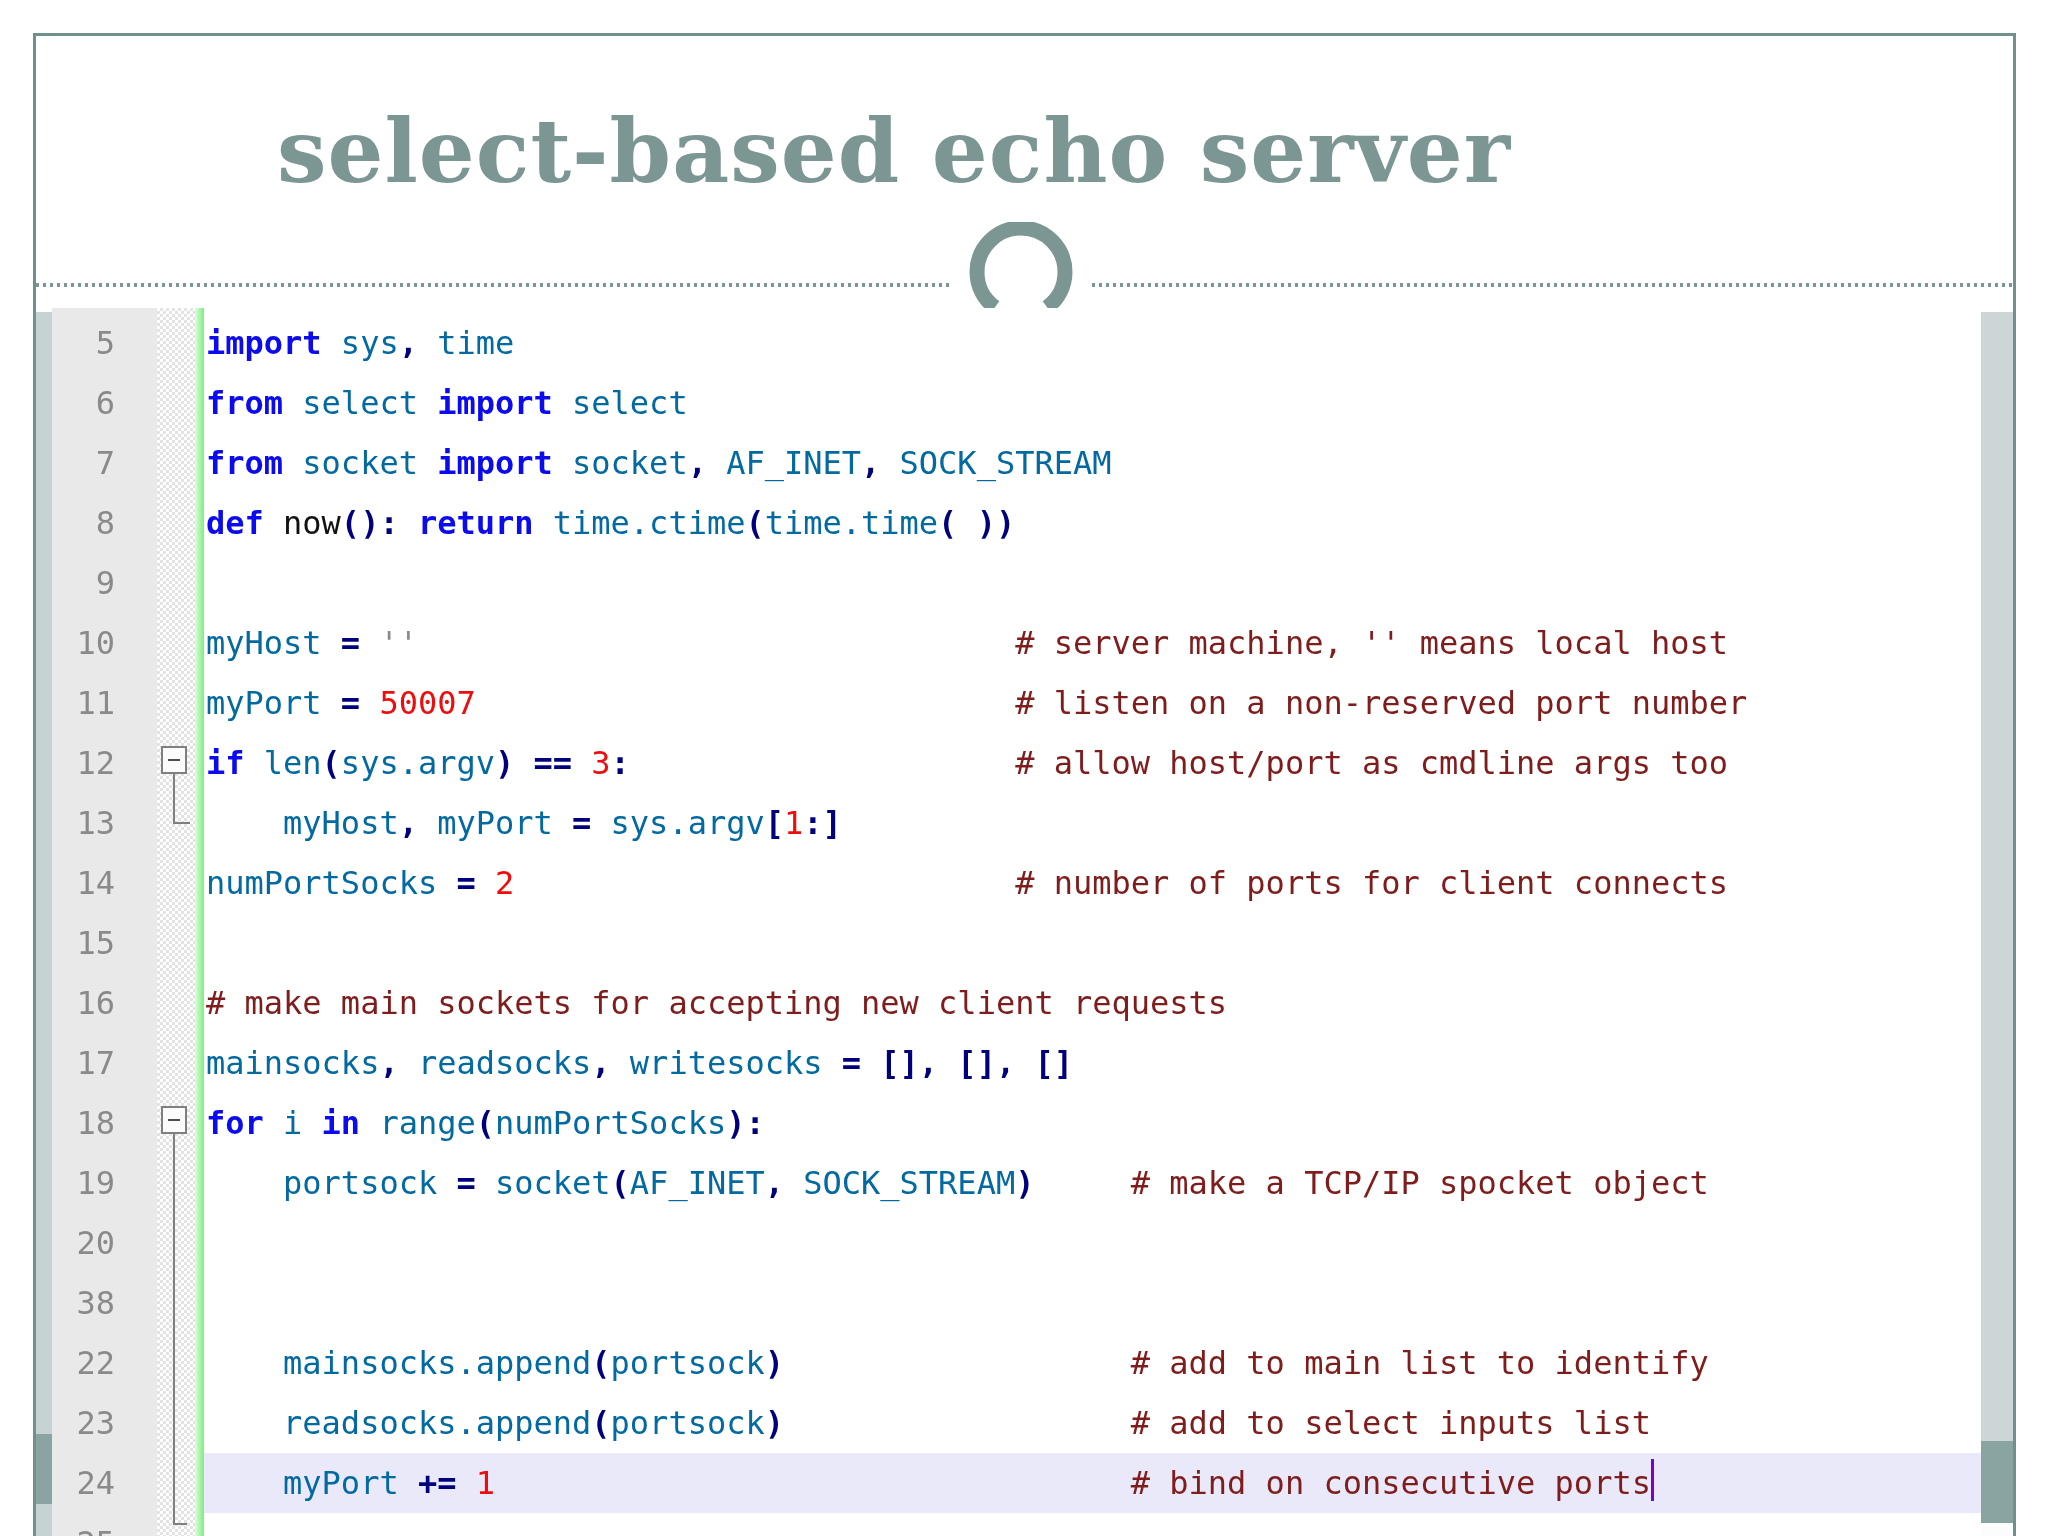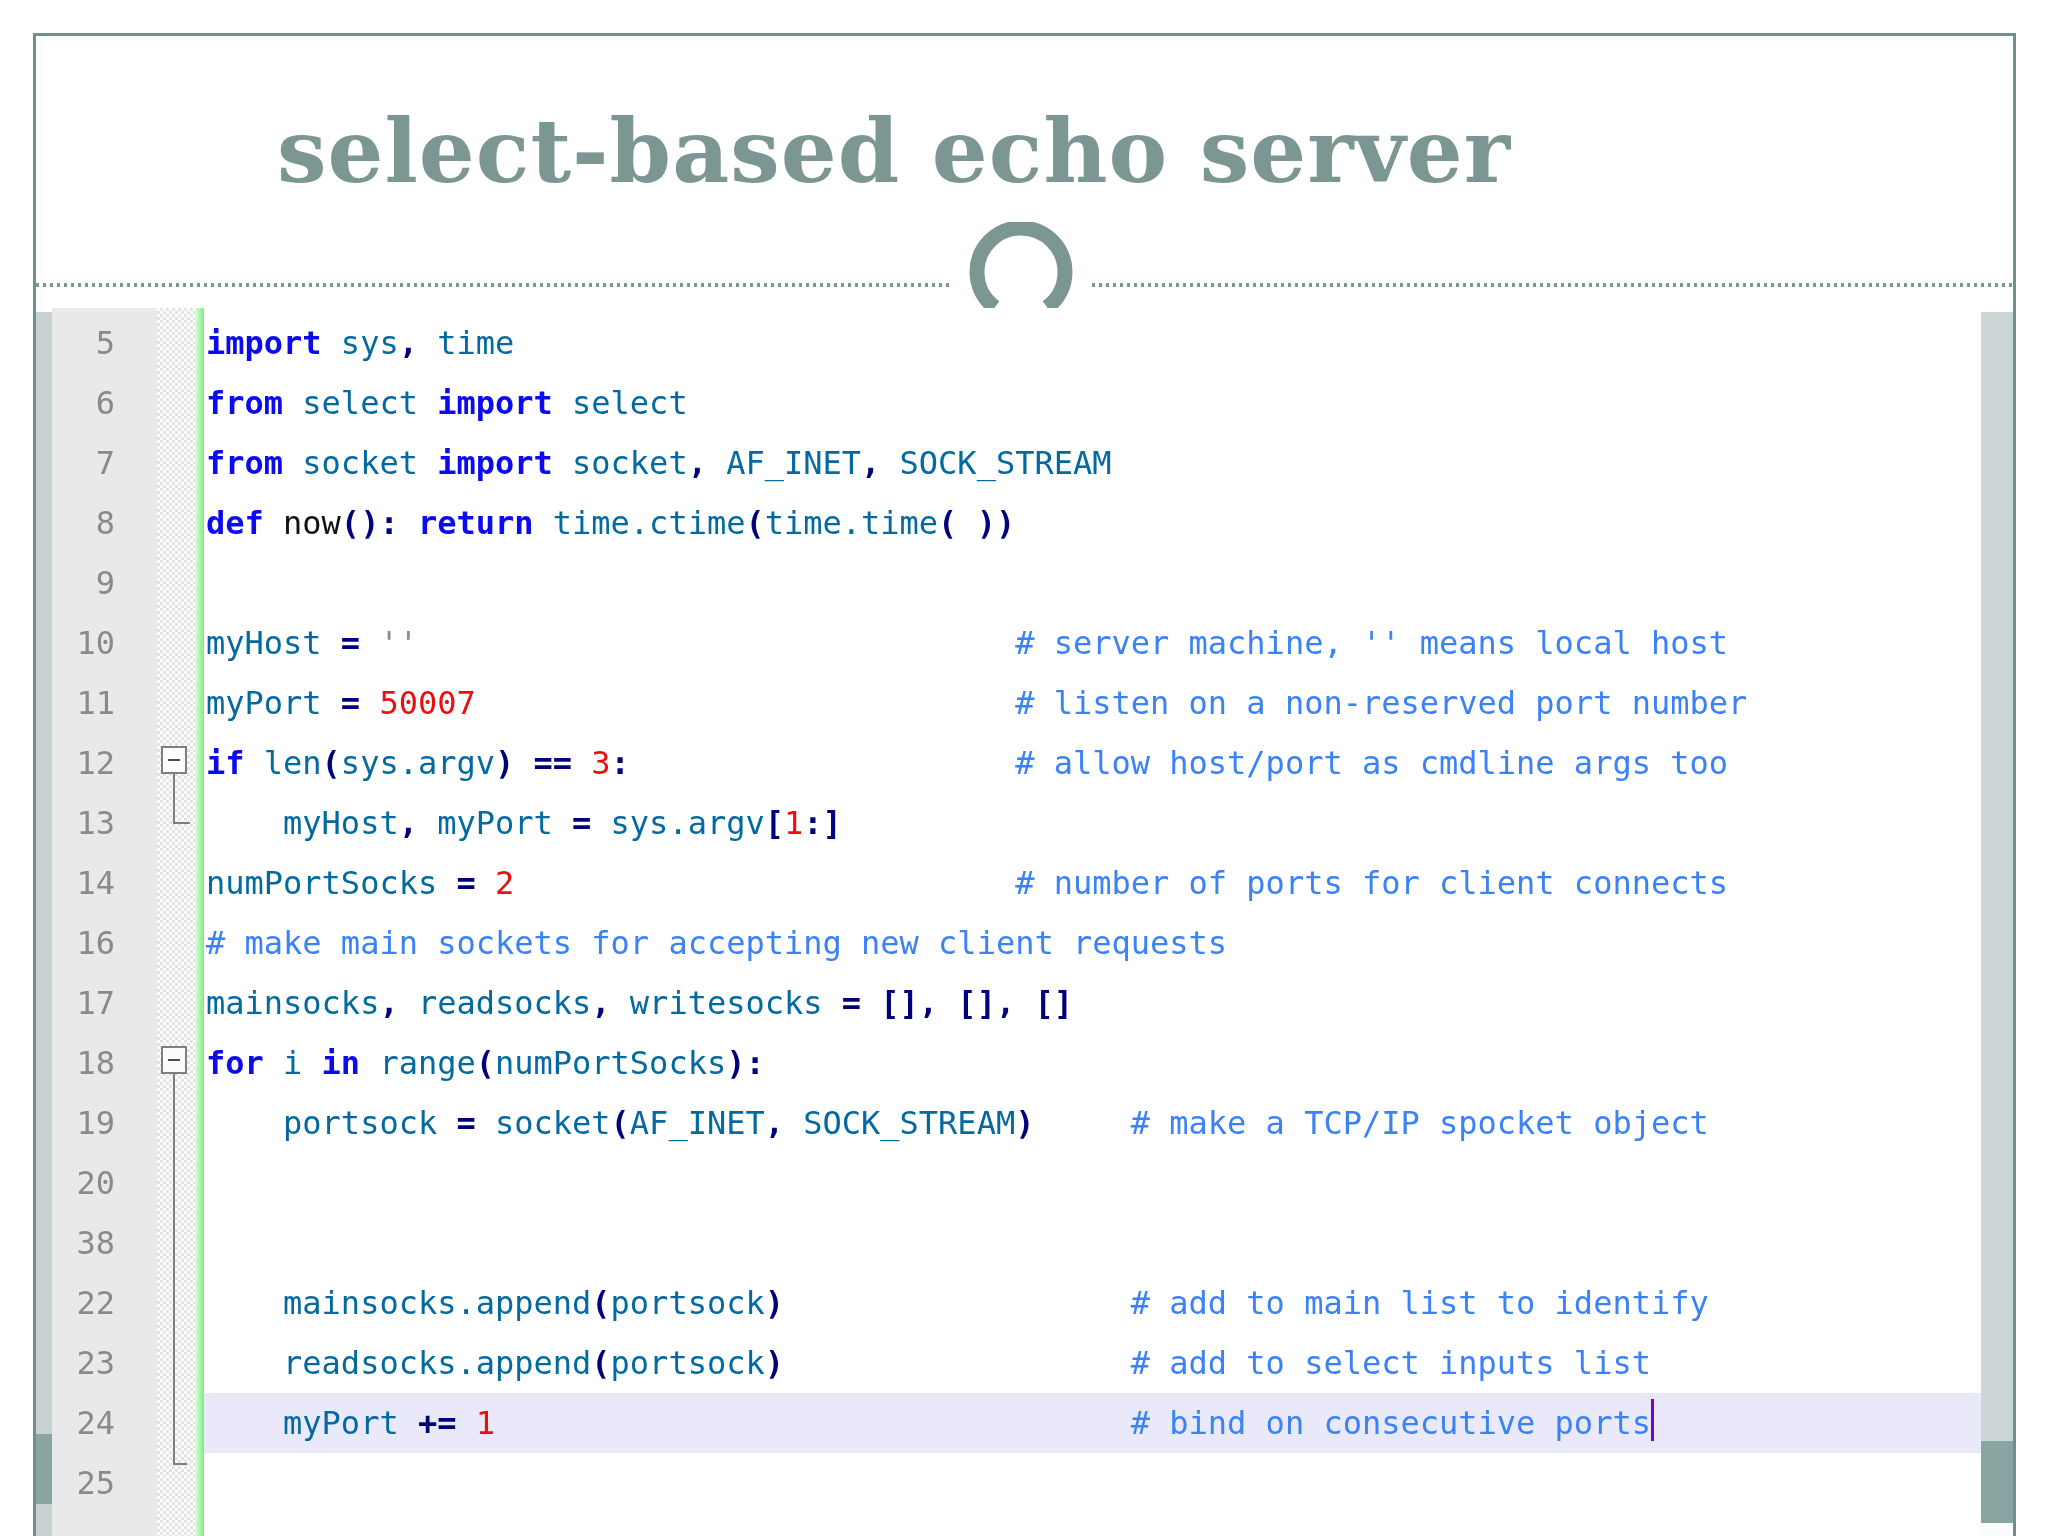--- a/index.html
+++ b/index.html
@@ -41,7 +41,7 @@
   .tk-op{color:#00007d;font-weight:bold;}
   .tk-num{color:#ee0d0d;}
   .tk-str{color:#8a8a8a;}
-  .tk-cm{color:#3b82f6;}
+  .tk-cm{color:#7f1d1d;}
   .tk-pl{color:#0369a1;}
   .cmabs{position:absolute;top:0;}
   .caret{display:inline-block;width:3px;height:42px;background:#7a00cc;vertical-align:-7px;}

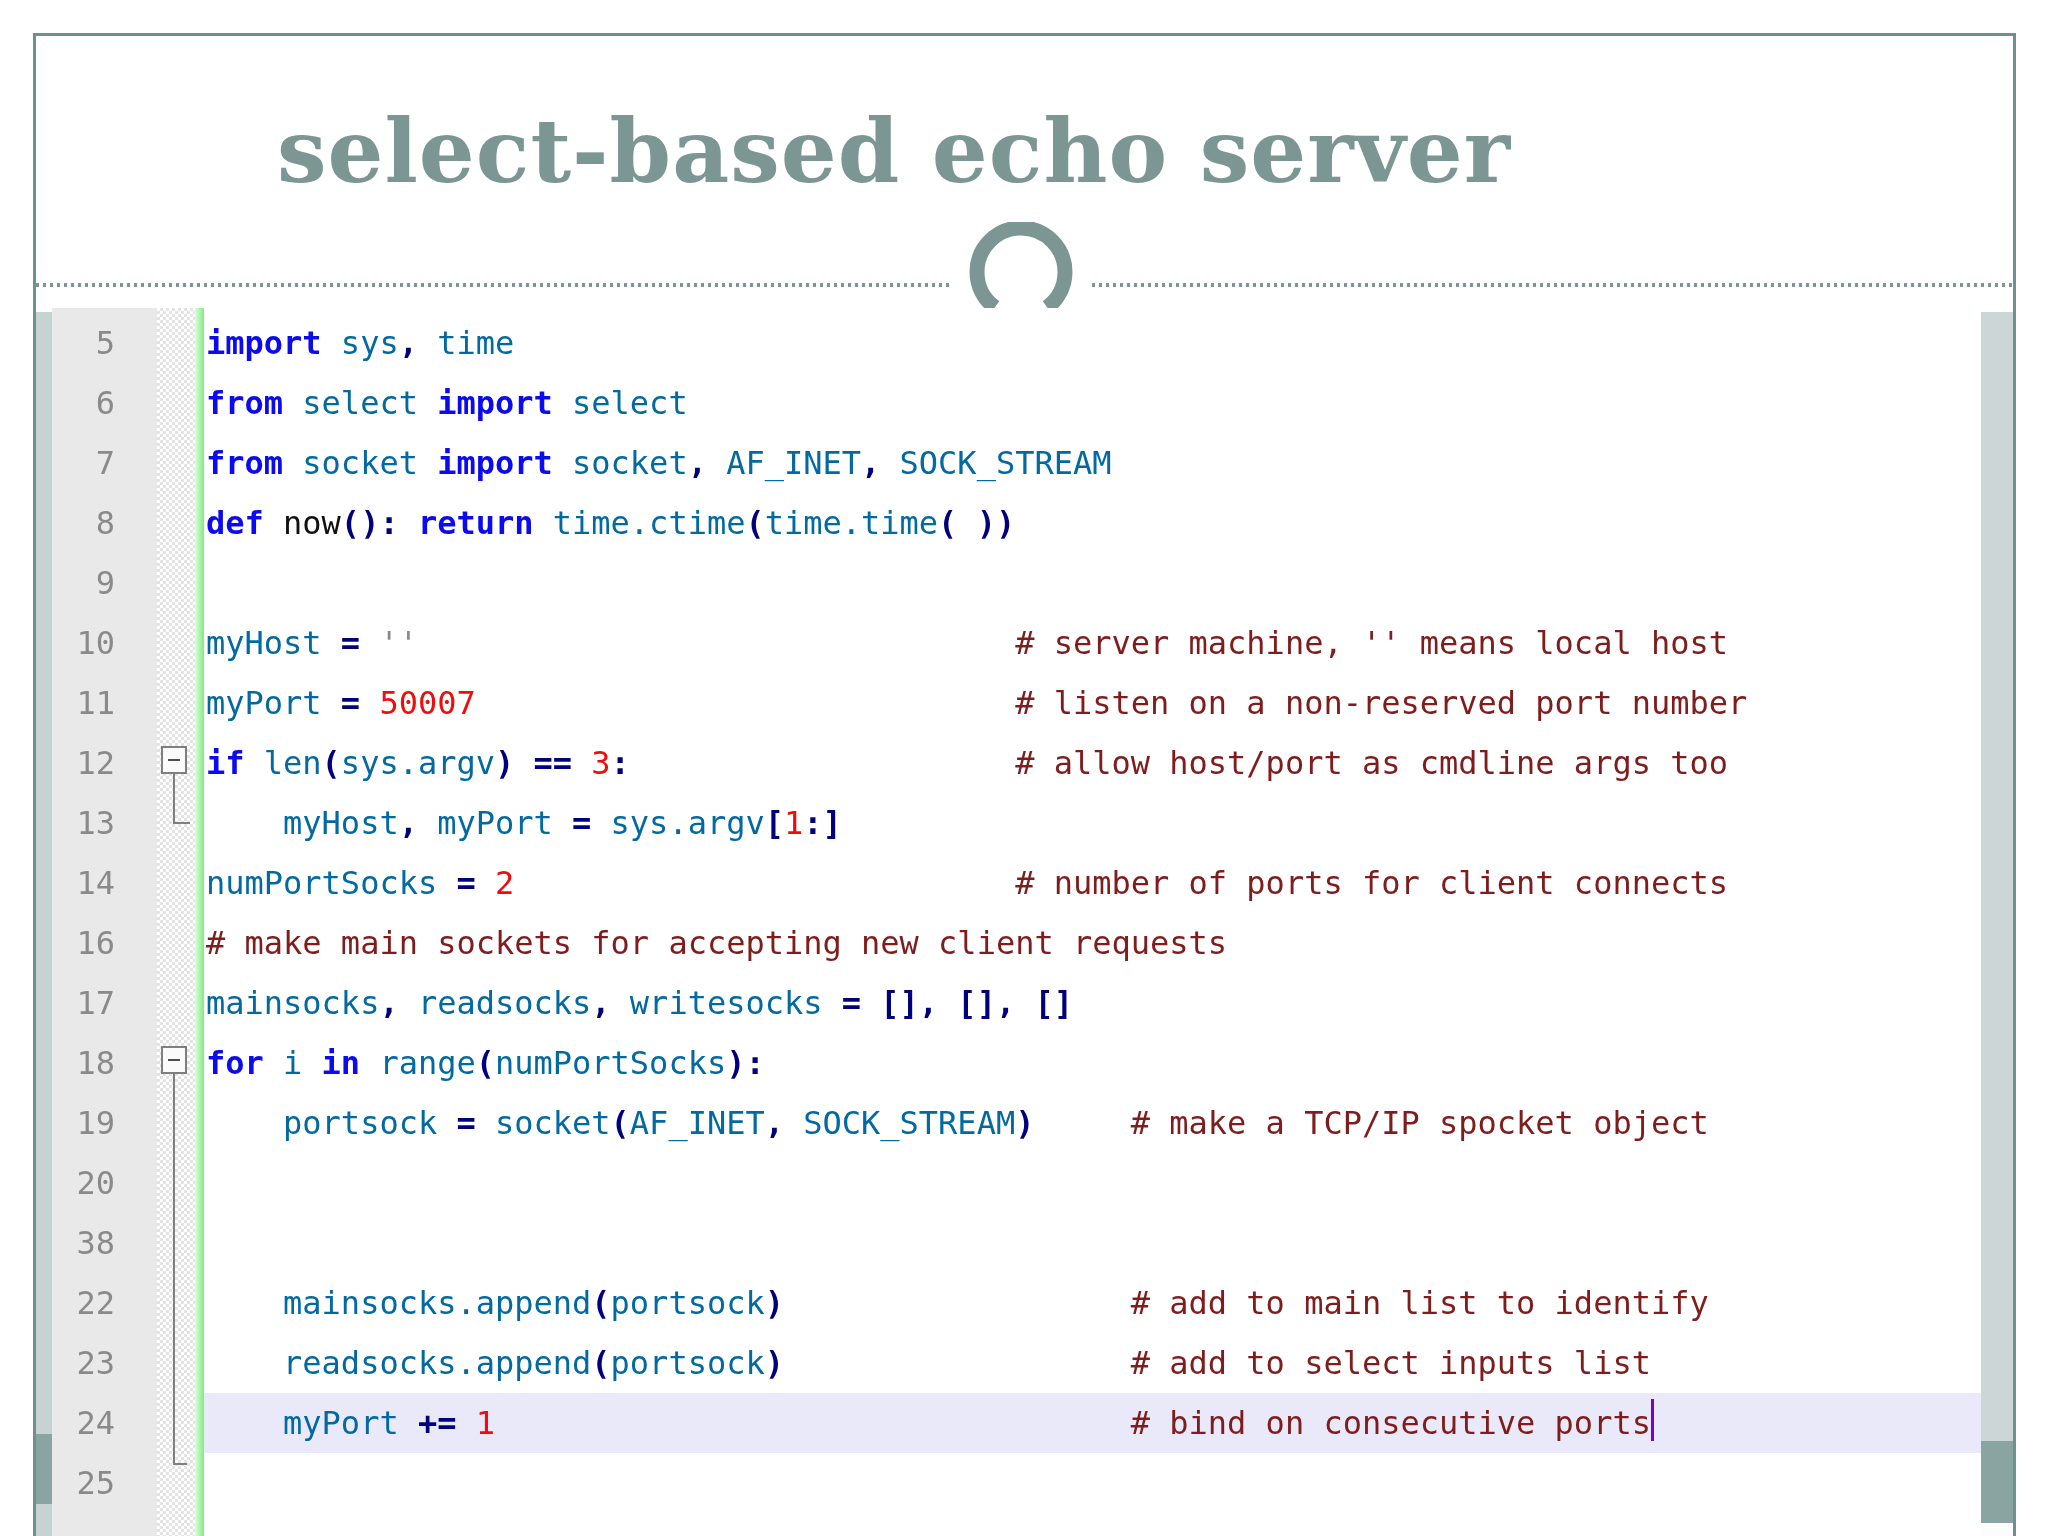--- a/index.html
+++ b/index.html
@@ -94,6 +94,7 @@
       <div class="row"><span class="ln">12</span><span class="fold f-minus"><span class="fbox"><span class="minus"></span></span><span class="vhalf"></span></span><span class="codeline"><span class="tk-kw">if</span><span class="tk-pl"> len</span><span class="tk-op">(</span><span class="tk-pl">sys.argv</span><span class="tk-op">)</span><span class="tk-pl"> </span><span class="tk-op">==</span><span class="tk-pl"> </span><span class="tk-num">3</span><span class="tk-op">:</span><span class="tk-cm cmabs" style="left: 42ch;"># allow host/port as cmdline args too</span></span></div>
       <div class="row"><span class="ln">13</span><span class="fold f-end"></span><span class="codeline"><span class="tk-pl">    myHost</span><span class="tk-op">,</span><span class="tk-pl"> myPort </span><span class="tk-op">=</span><span class="tk-pl"> sys.argv</span><span class="tk-op">[</span><span class="tk-num">1</span><span class="tk-op">:]</span></span></div>
       <div class="row"><span class="ln">14</span><span class="codeline"><span class="tk-pl">numPortSocks </span><span class="tk-op">=</span><span class="tk-pl"> </span><span class="tk-num">2</span><span class="tk-cm cmabs" style="left: 42ch;"># number of ports for client connects</span></span></div>
+      <div class="row"><span class="ln">15</span><span class="codeline"></span></div>
       <div class="row"><span class="ln">16</span><span class="codeline"><span class="tk-cm"># make main sockets for accepting new client requests</span></span></div>
       <div class="row"><span class="ln">17</span><span class="codeline"><span class="tk-pl">mainsocks</span><span class="tk-op">,</span><span class="tk-pl"> readsocks</span><span class="tk-op">,</span><span class="tk-pl"> writesocks </span><span class="tk-op">=</span><span class="tk-pl"> </span><span class="tk-op">[], [], []</span></span></div>
       <div class="row"><span class="ln">18</span><span class="fold f-minus"><span class="fbox"><span class="minus"></span></span><span class="vhalf"></span></span><span class="codeline"><span class="tk-kw">for</span><span class="tk-pl"> i </span><span class="tk-kw">in</span><span class="tk-pl"> range</span><span class="tk-op">(</span><span class="tk-pl">numPortSocks</span><span class="tk-op">):</span></span></div>

